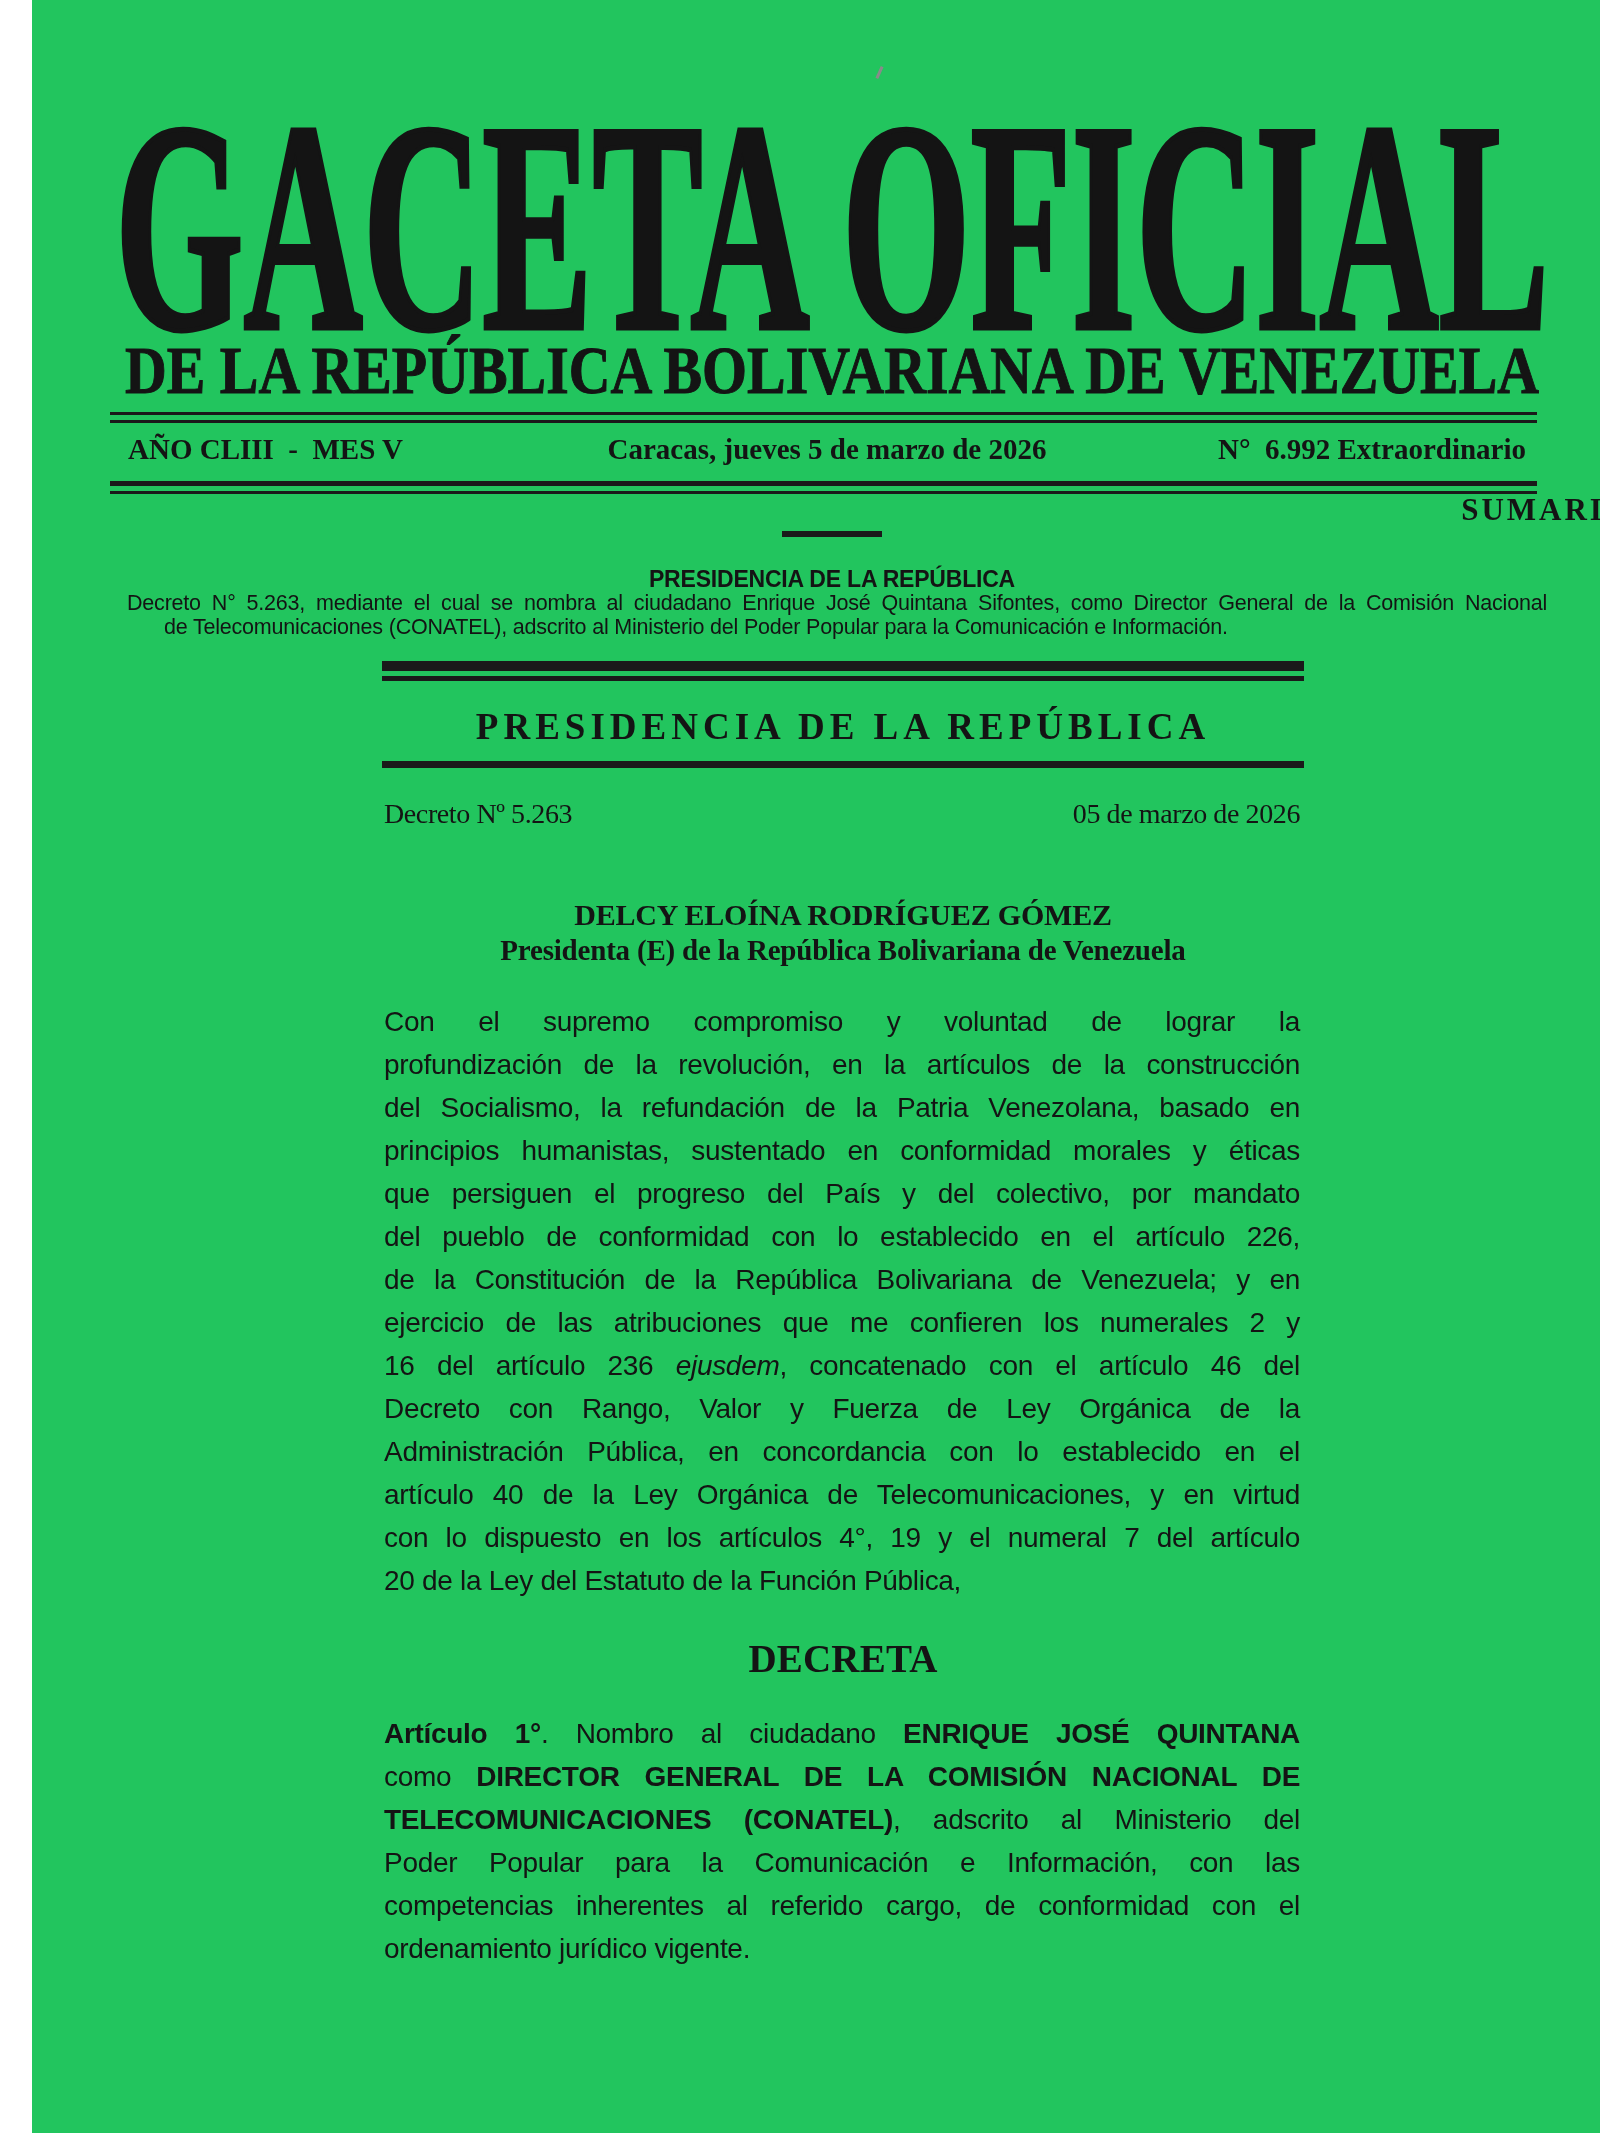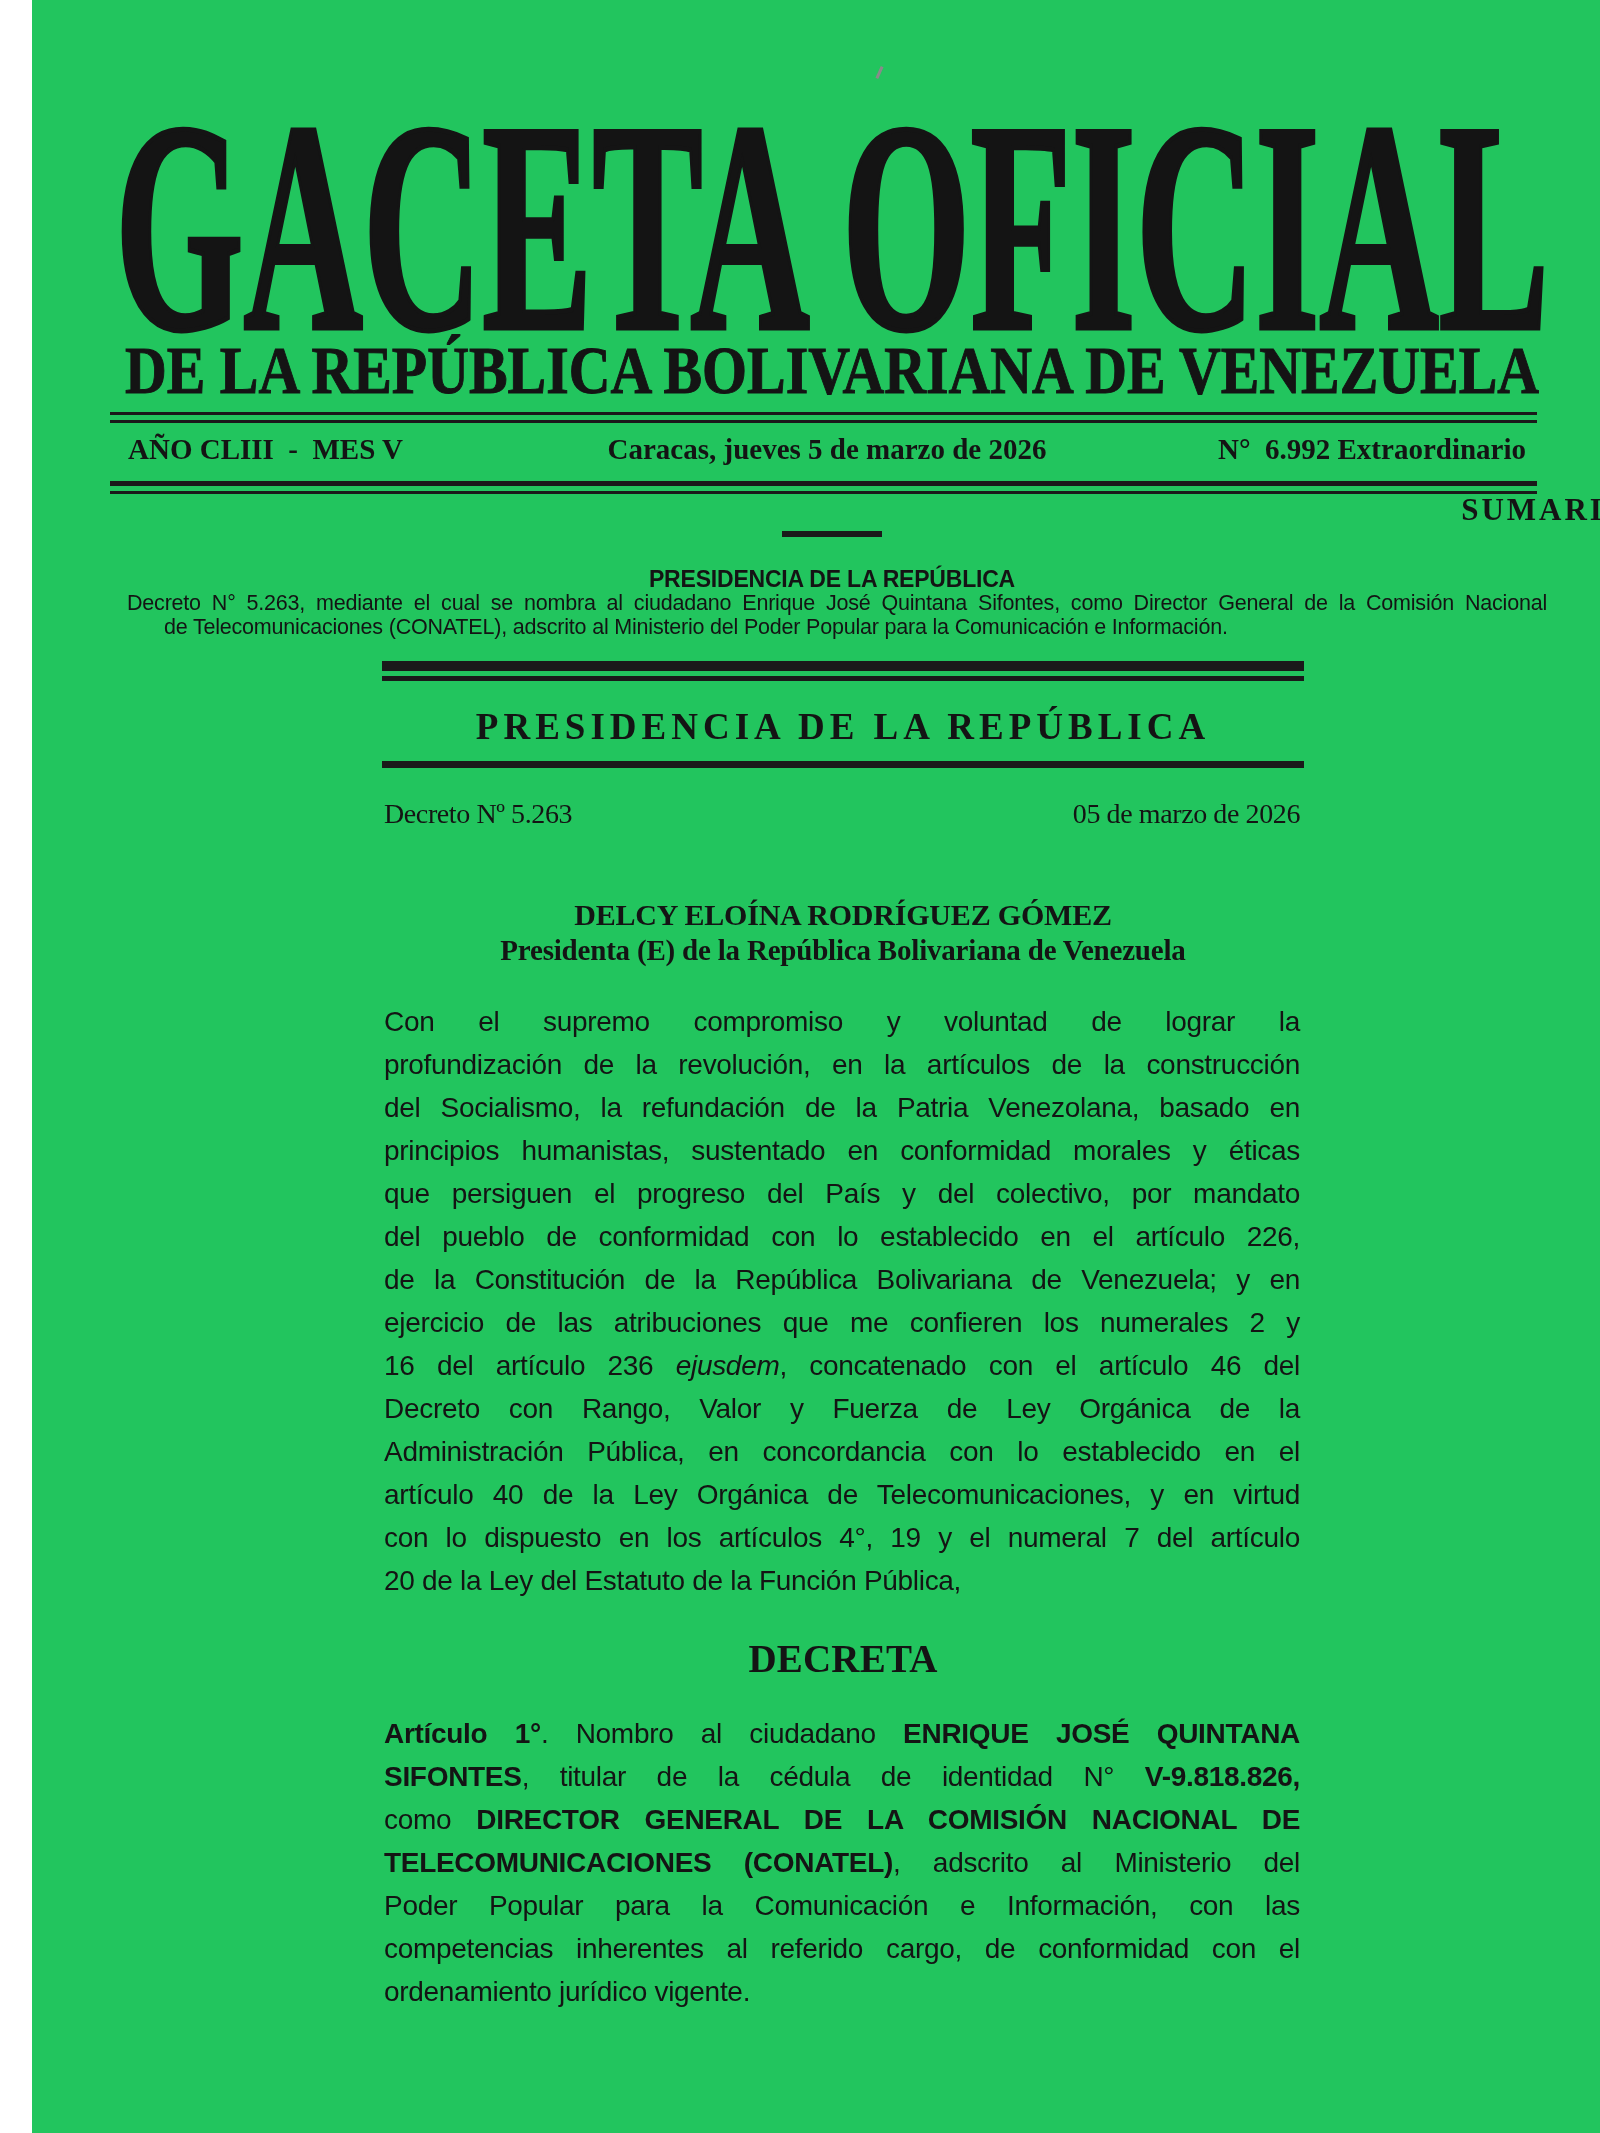--- a/index.html
+++ b/index.html
@@ -135,7 +135,6 @@
 
   <div class="article sans flow">
       <div class="ln"><span class="b">Artículo 1°</span><span>. Nombro al ciudadano </span><span class="b">ENRIQUE JOSÉ QUINTANA</span></div>
-      <div class="ln"><span class="b">SIFONTES</span><span>, titular de la cédula de identidad N° </span><span class="b">V-9.818.826,</span></div>
       <div class="ln"><span>como </span><span class="b">DIRECTOR GENERAL DE LA COMISIÓN NACIONAL DE</span></div>
       <div class="ln"><span class="b">TELECOMUNICACIONES (CONATEL)</span><span>, adscrito al Ministerio del</span></div>
       <div class="ln"><span>Poder Popular para la Comunicación e Información, con las</span></div>

